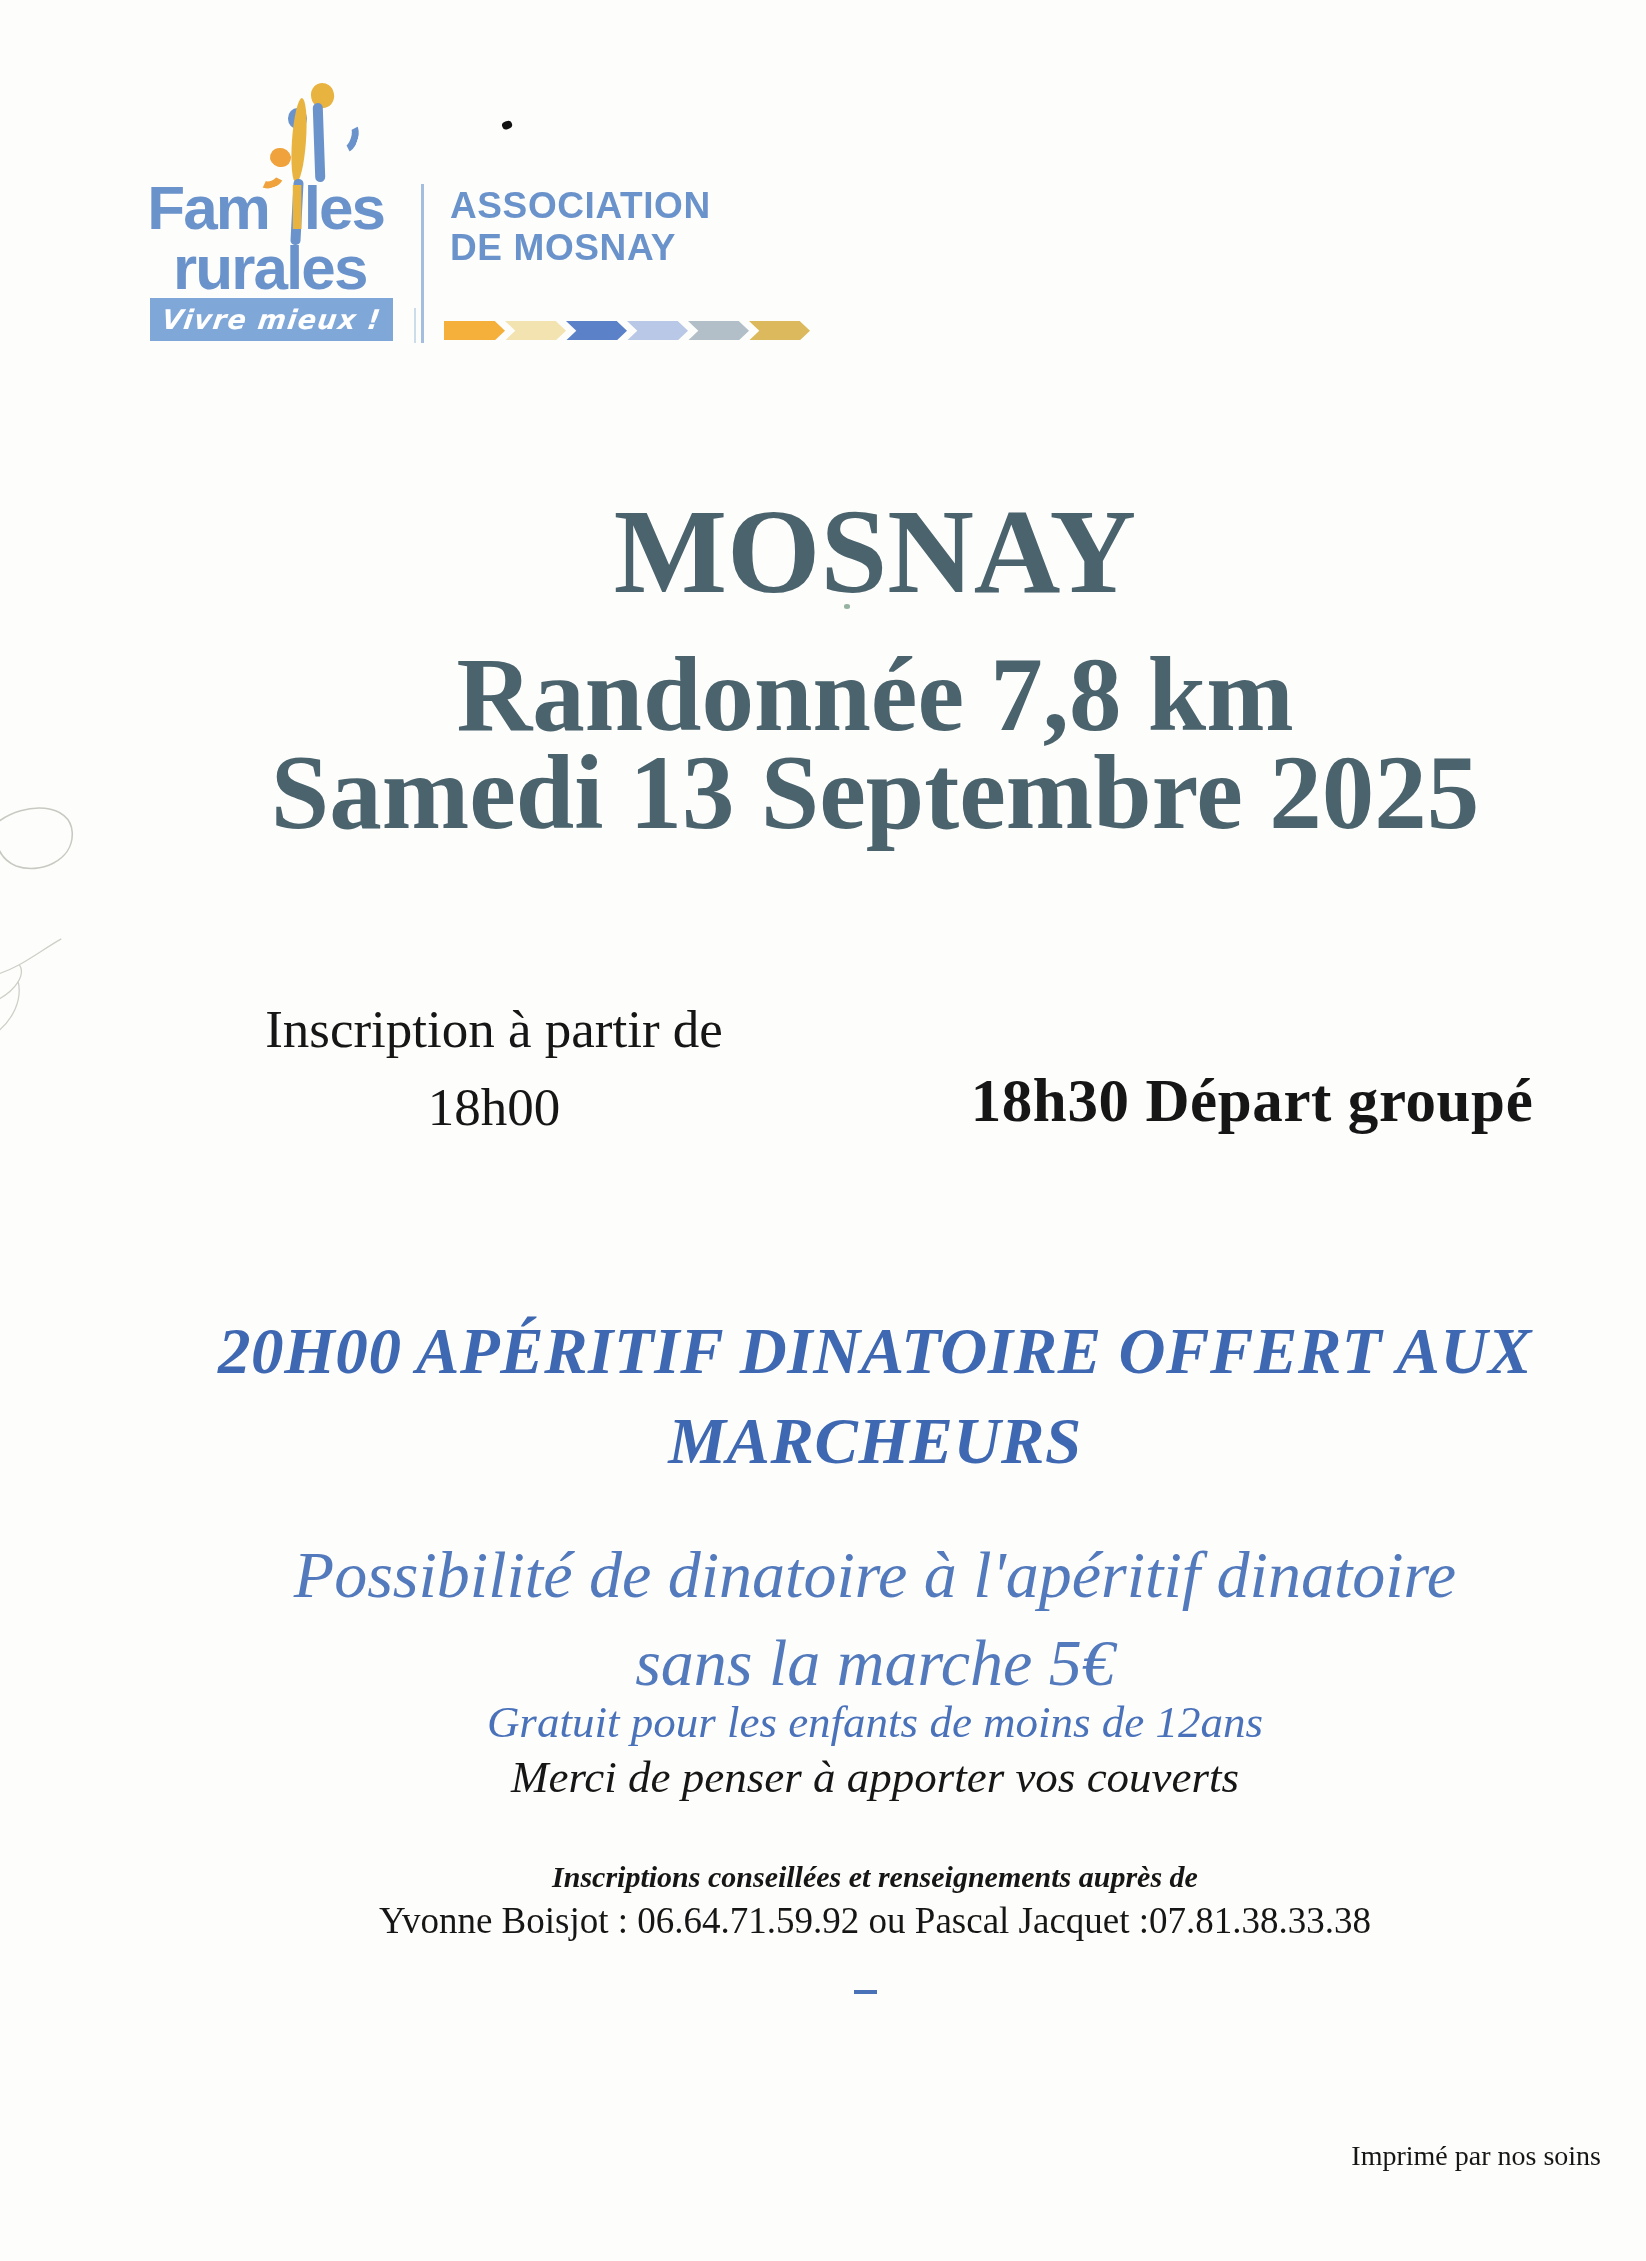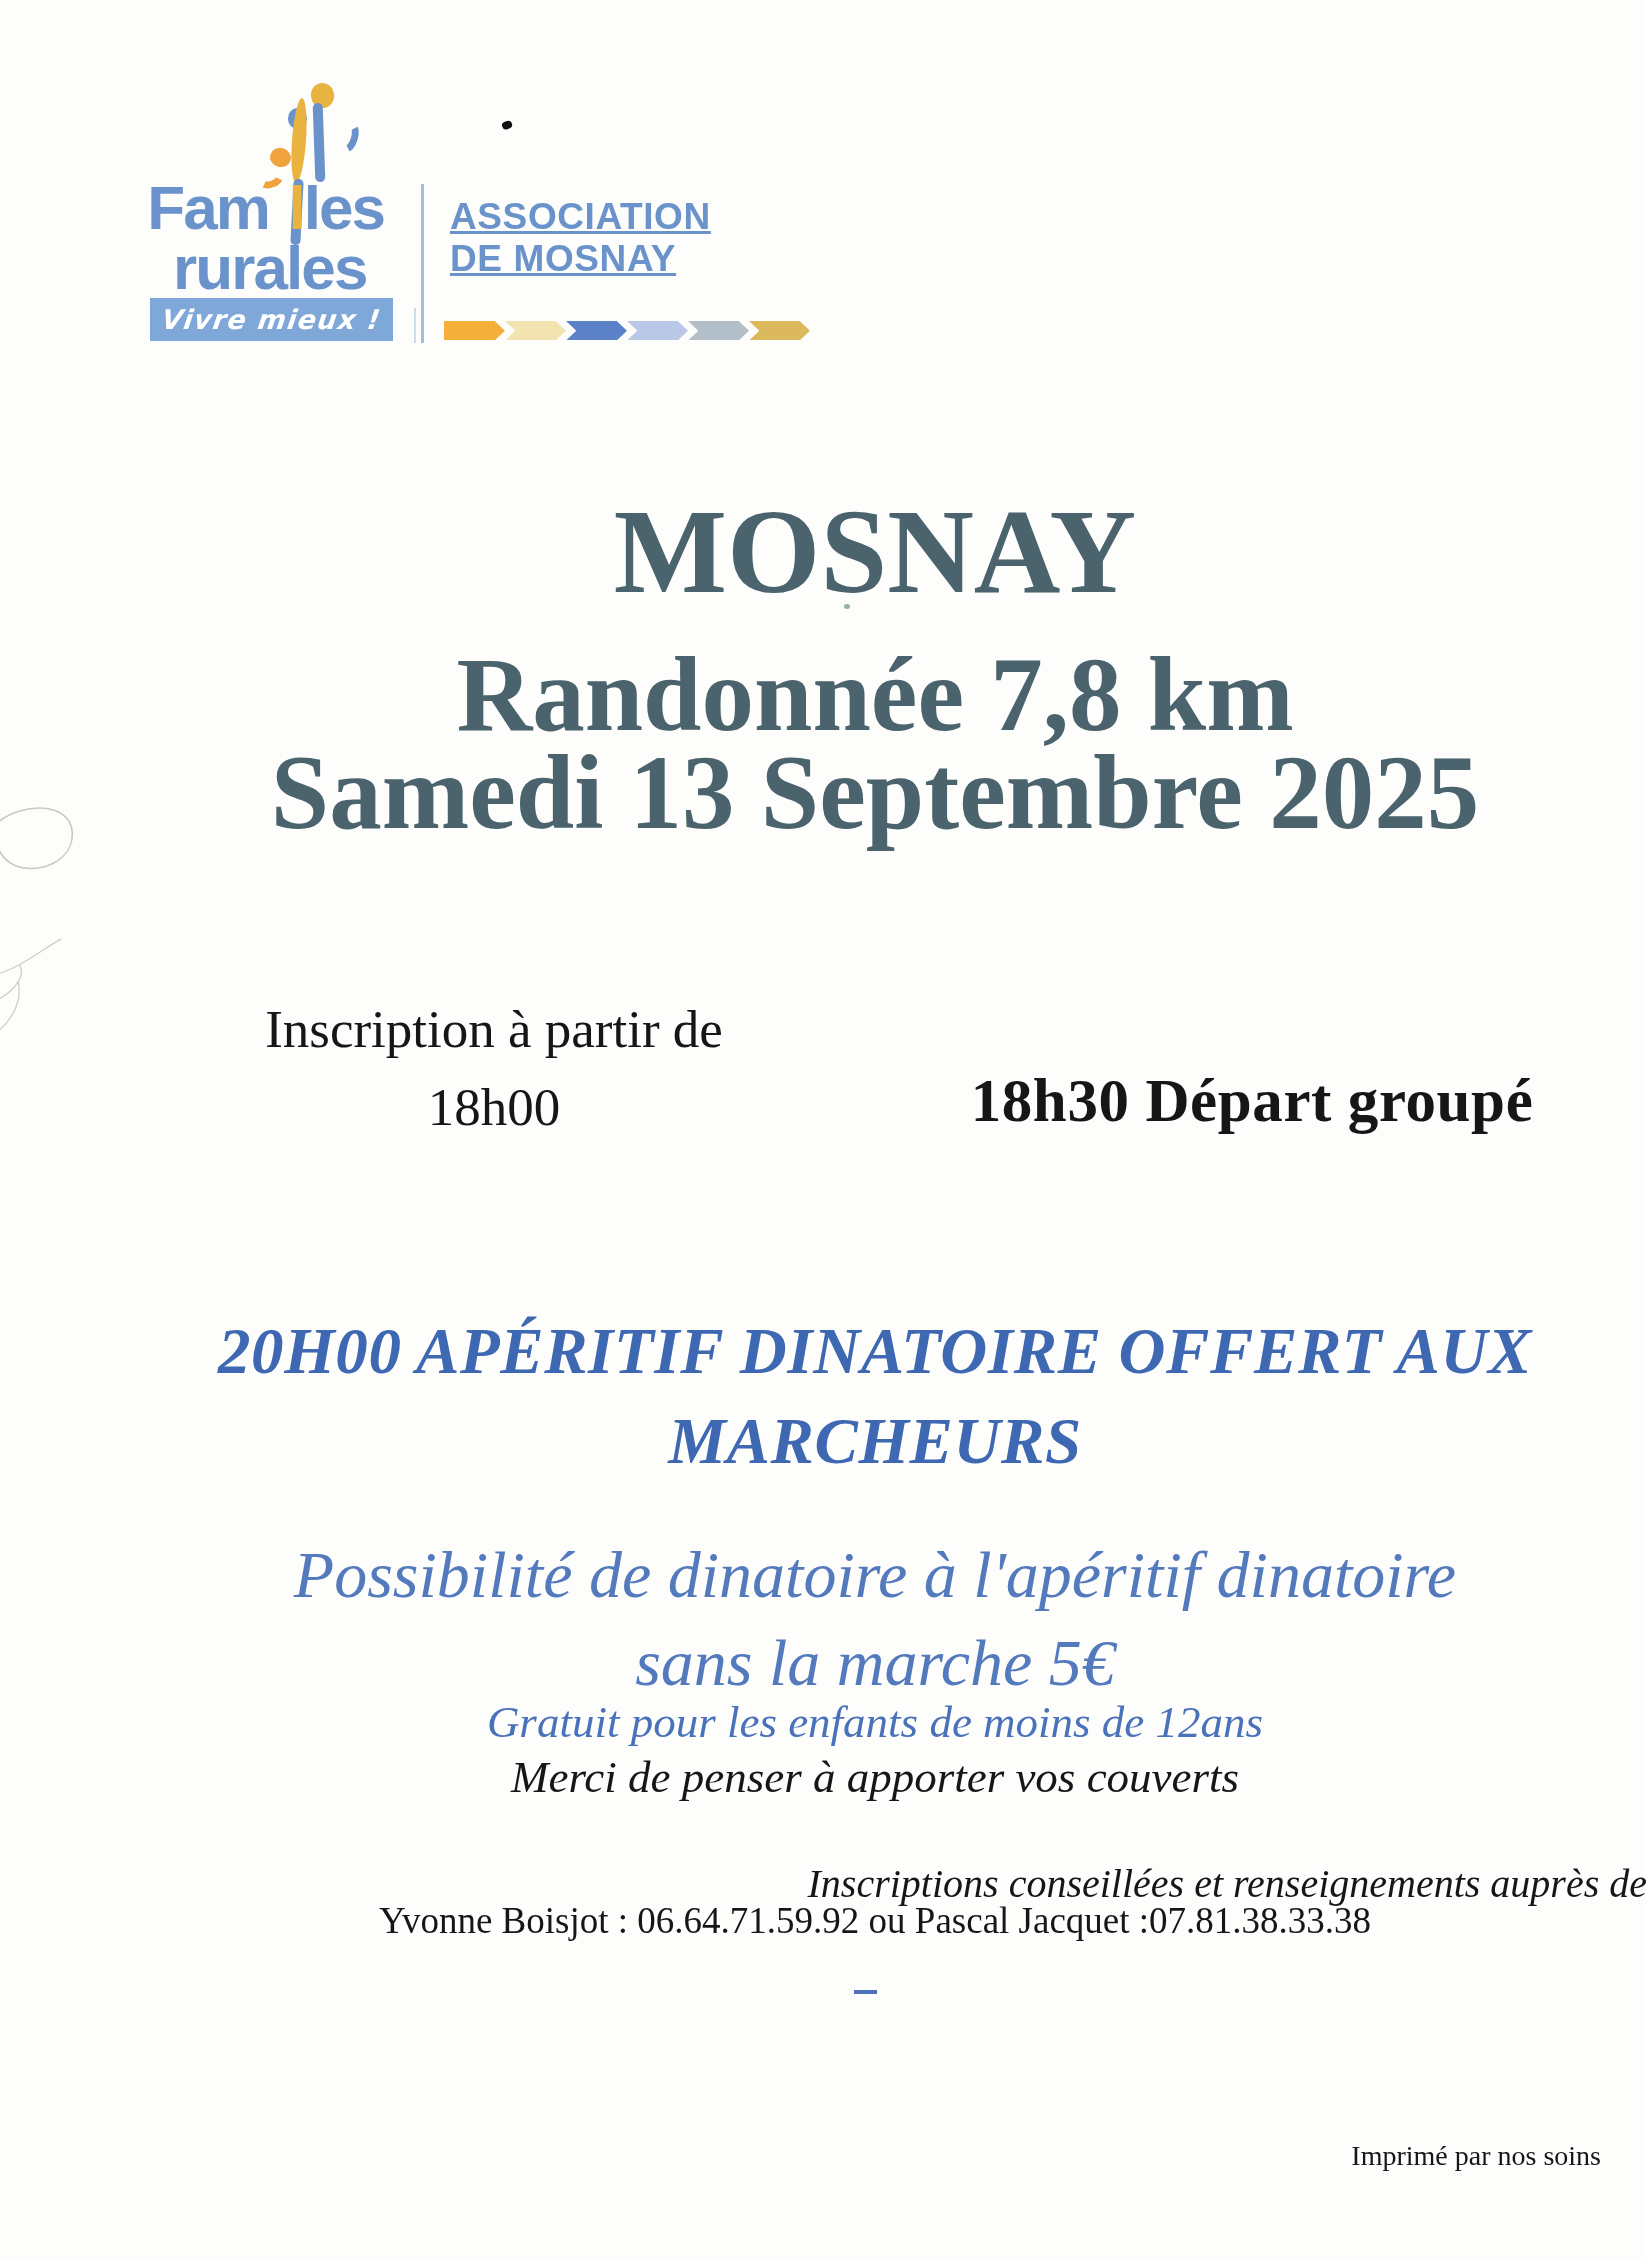--- a/index.html
+++ b/index.html
@@ -33,7 +33,7 @@
   .fig-blue-stalk{left:172px;top:45px;width:10.3px;height:79px;background:var(--logo_blue);border-radius:5.2px;transform:rotate(-2deg);}
   .fig-rurales-asc{left:150px;top:121px;width:9.7px;height:66px;background:var(--logo_blue);border-radius:4.5px;transform:rotate(3deg);}
   .divider{left:279px;top:126px;width:2.6px;height:159px;background:var(--divider);}
-  .org{left:308px;top:138px;font-family:"Liberation Sans","DejaVu Sans",sans-serif;font-weight:bold;color:var(--logo_blue);font-size:37px;line-height:1.14;letter-spacing:0.6px;text-decoration:underline;}
+  .org{left:308px;top:127px;font-family:"Liberation Sans","DejaVu Sans",sans-serif;font-weight:bold;color:var(--logo_blue);font-size:37px;line-height:1.14;letter-spacing:0.6px;}
   .stripe{left:302px;top:263px;width:365px;height:19.4px;display:flex;}
   .stripe div{height:19.4px;width:61px;flex:0 0 61px;}
   .stripe div.mid{clip-path:polygon(0 0,calc(100% - 10.3px) 0,100% 50%,calc(100% - 10.3px) 100%,0 100%,10.3px 50%);}

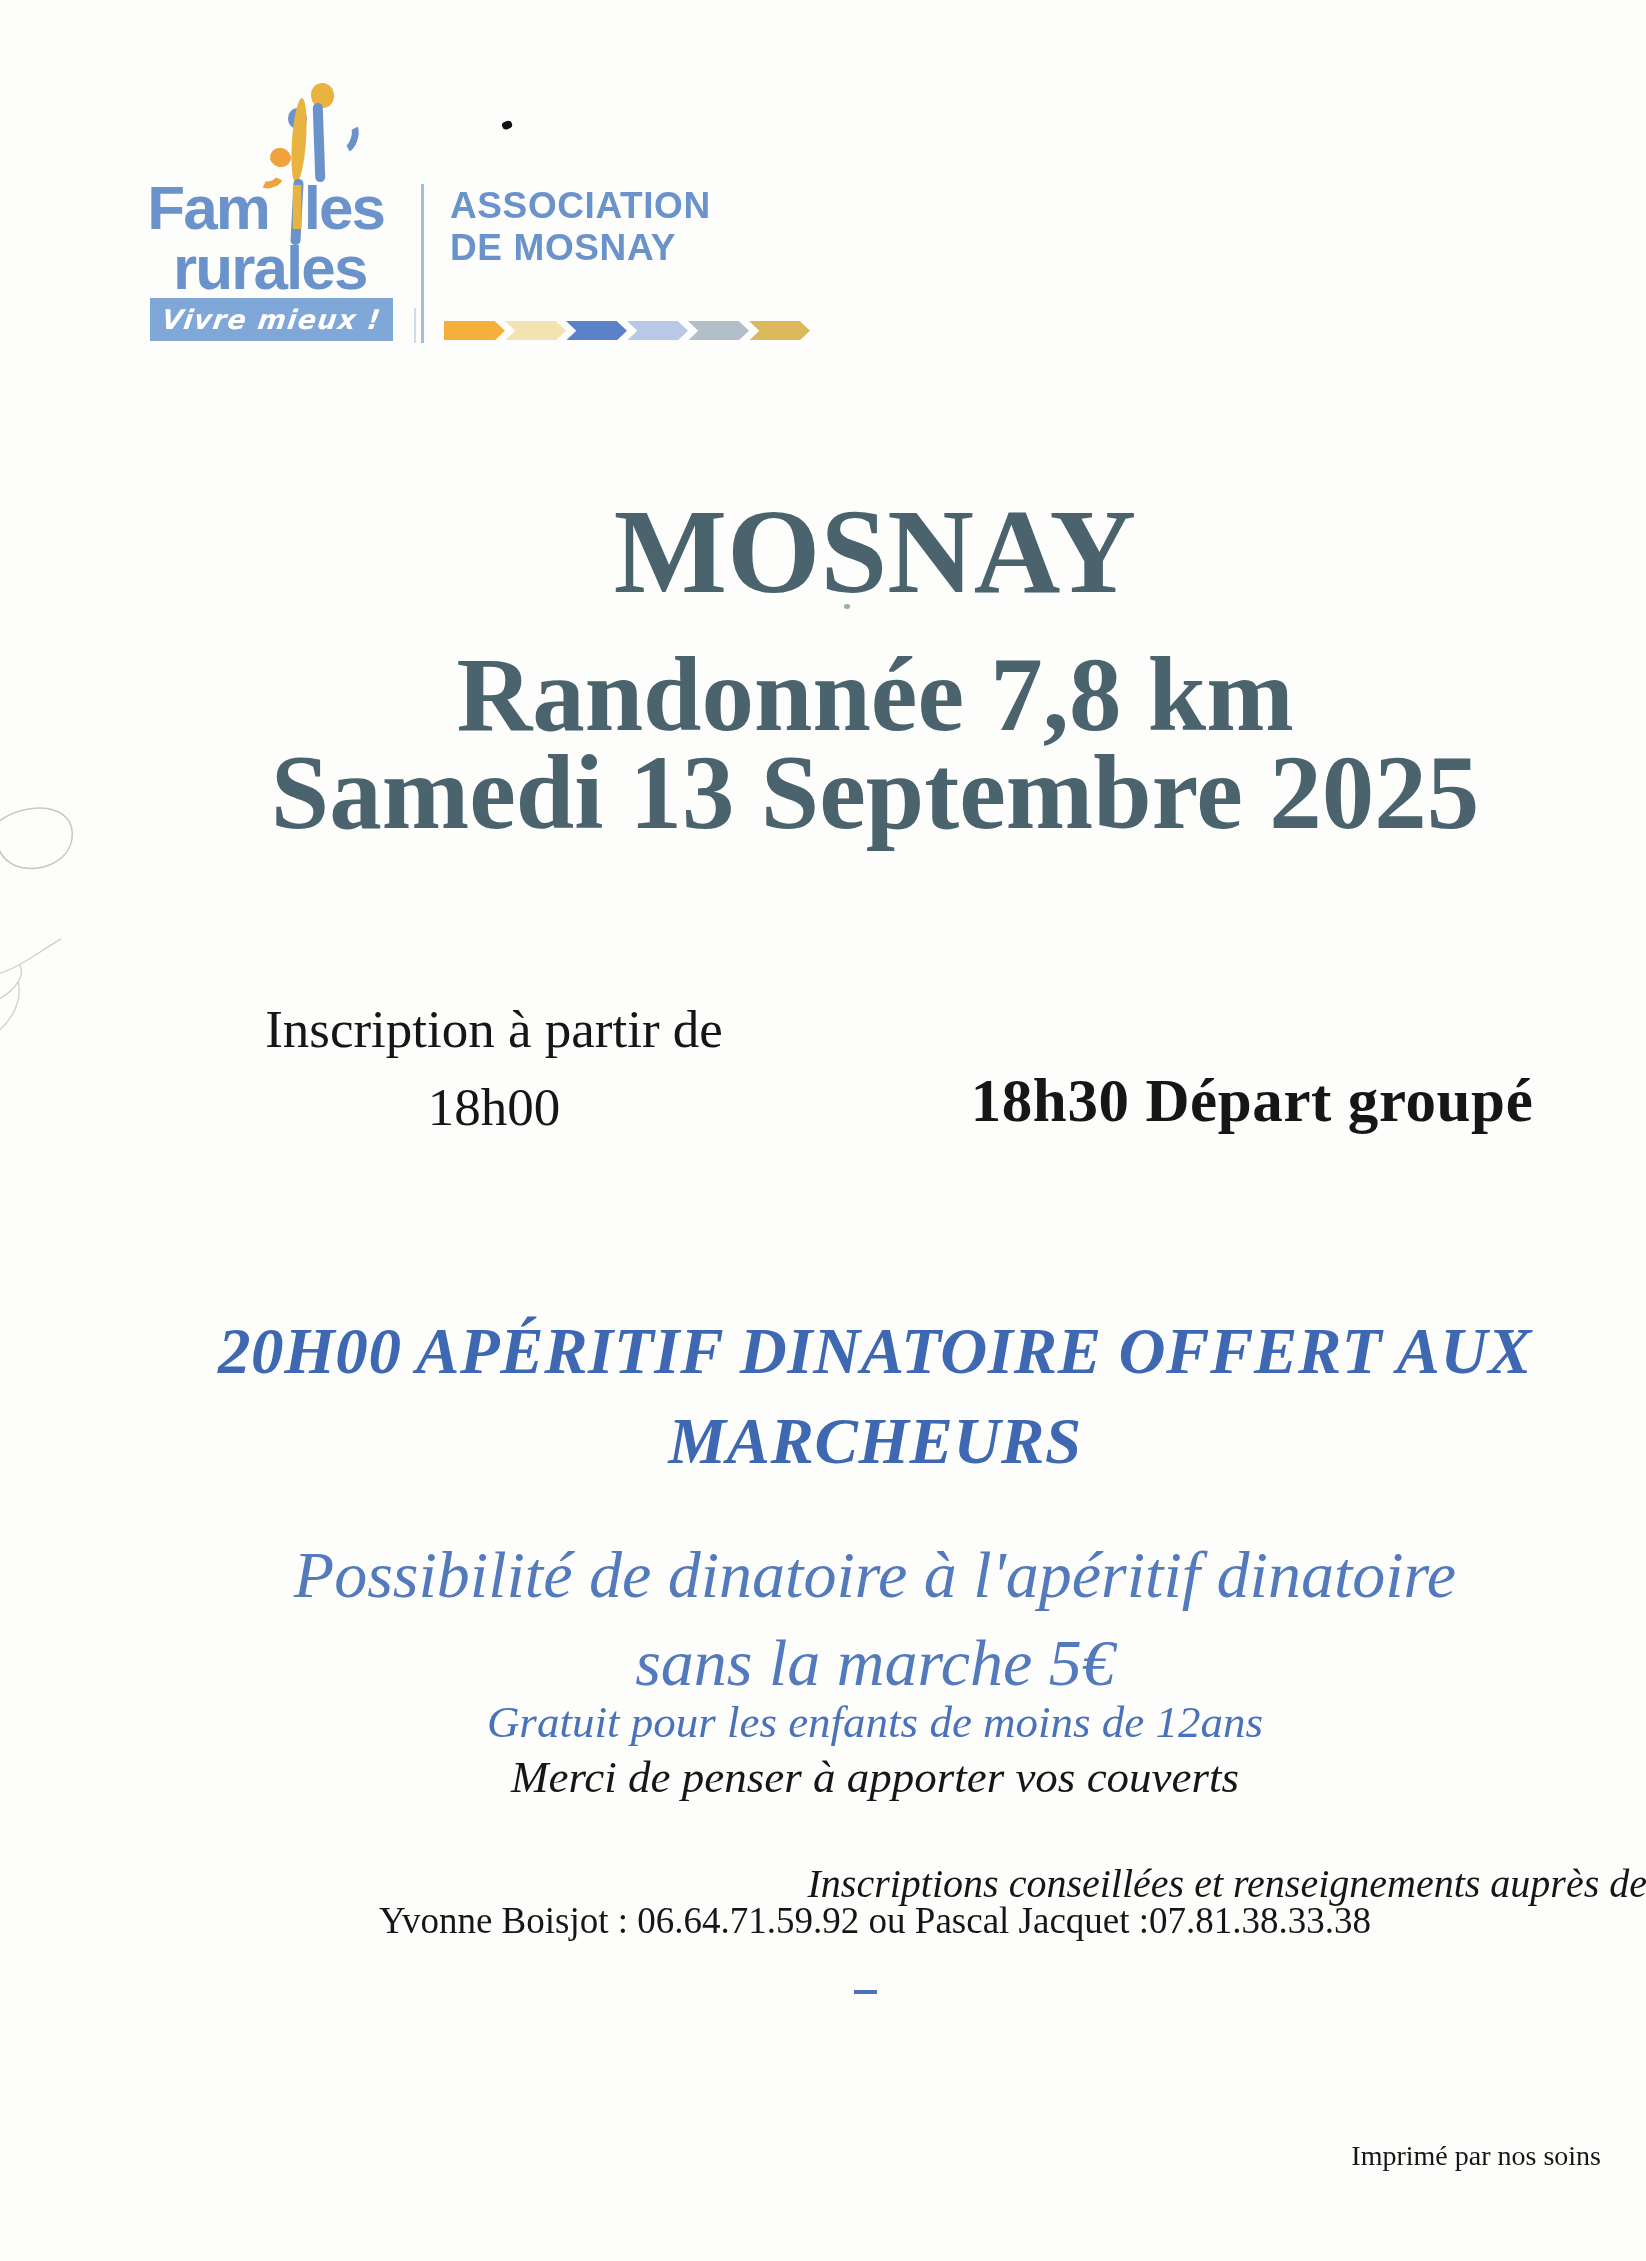--- a/index.html
+++ b/index.html
@@ -58,7 +58,7 @@
   .poss-block{top:1531px;font-size:66px;font-style:italic;color:var(--light_blue);line-height:1.33;}
   .gratuit{top:1696px;font-size:45px;font-style:italic;color:var(--gratuit_blue);}
   .merci{top:1751px;font-size:45px;font-style:italic;color:var(--body_text);}
-  .contact-header{top:1860px;font-size:40px;font-weight:normal;font-style:italic;text-align:right;}
+  .contact-header{top:1860px;font-size:30px;font-weight:bold;font-style:italic;}
   .contact-phones{top:1899px;font-size:37px;}
   .blue-dash{left:854px;top:1990px;width:23px;height:3.9px;background:var(--dash);}
   .printed{right:46px;top:2140px;font-size:28px;}

